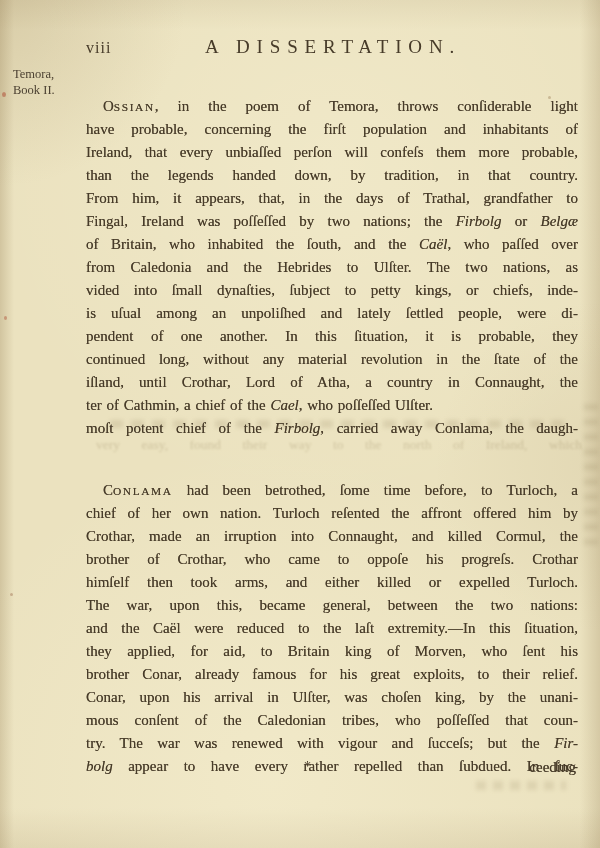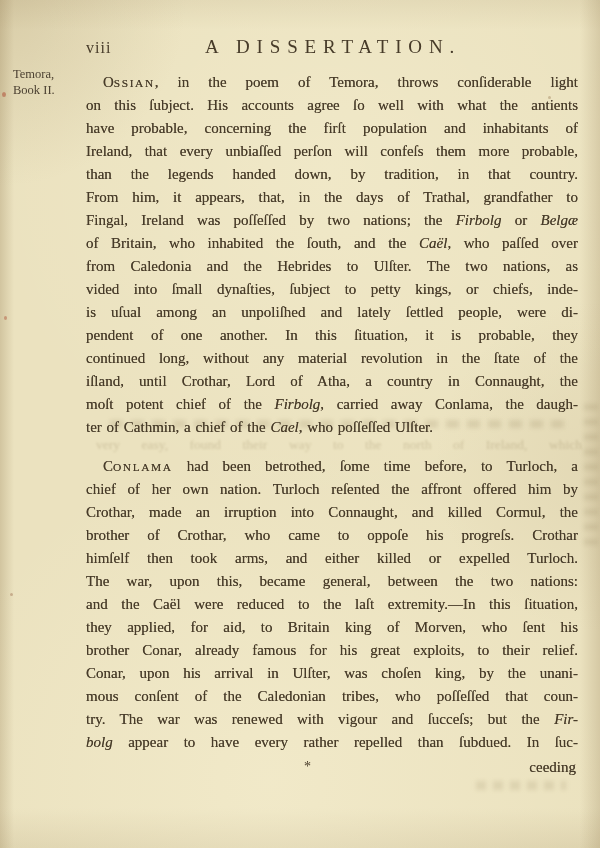--- a/index.html
+++ b/index.html
@@ -42,7 +42,7 @@
     text-shadow:0 0 .35px rgba(66,53,35,.75);
   }
   .line.nojust{text-align-last:auto;}
-  .line.indent{padding-left:17px;}
+  .line.indent{padding-left:17px;margin-top:24px;}
   .it{font-style:italic;}
   .sc{text-transform:uppercase;font-size:.76em;letter-spacing:1.6px;}
   

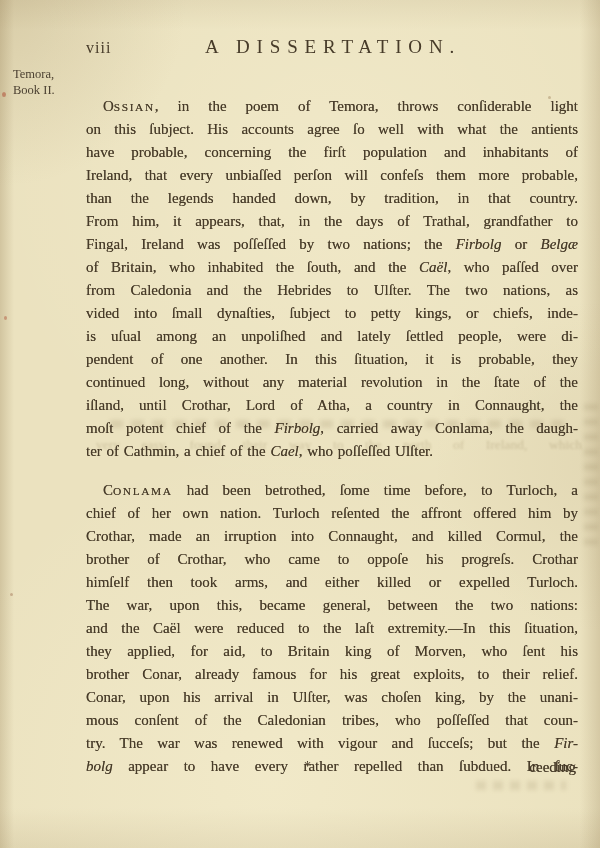--- a/index.html
+++ b/index.html
@@ -102,7 +102,6 @@
     </div>
   <div class="paragraph para-0">
         <div class="line indent"><span>O</span><span class="sc">ssian</span><span>, in the poem of Temora, throws conſiderable light</span></div>
-        <div class="line"><span>on this ſubject. His accounts agree ſo well with what the antients</span></div>
         <div class="line"><span>have probable, concerning the firſt population and inhabitants of</span></div>
         <div class="line"><span>Ireland, that every unbiaſſed perſon will confeſs them more probable,</span></div>
         <div class="line"><span>than the legends handed down, by tradition, in that country.</span></div>

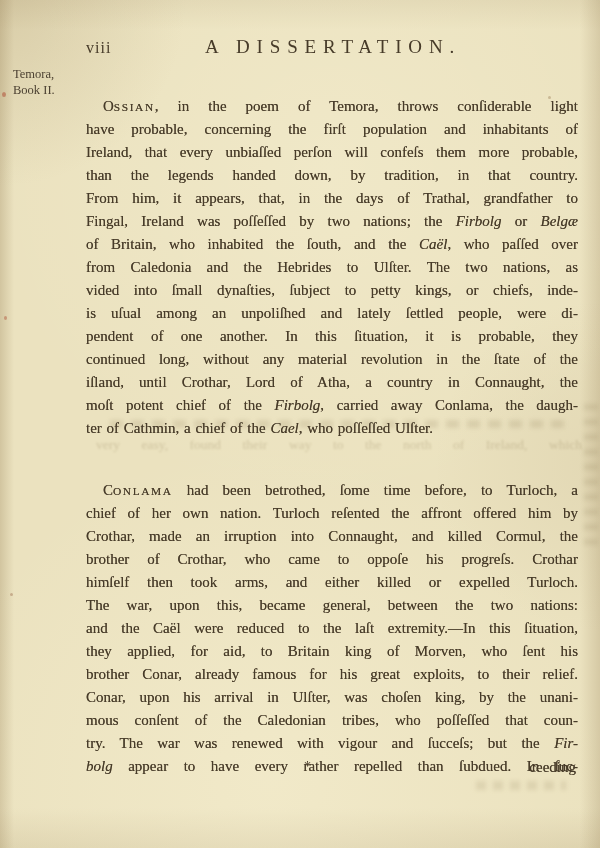--- a/index.html
+++ b/index.html
@@ -114,8 +114,8 @@
         <div class="line"><span>pendent of one another. In this ſituation, it is probable, they</span></div>
         <div class="line"><span>continued long, without any material revolution in the ſtate of the</span></div>
         <div class="line"><span>iſland, until Crothar, Lord of Atha, a country in Connaught, the</span></div>
+        <div class="line nojust"><span>ter of Cathmin, a chief of the </span><span class="it">Cael</span><span>, who poſſeſſed Ulſter.</span></div>
         <div class="line"><span>moſt potent chief of the </span><span class="it">Firbolg</span><span>, carried away Conlama, the daugh-</span></div>
-        <div class="line nojust"><span>ter of Cathmin, a chief of the </span><span class="it">Cael</span><span>, who poſſeſſed Ulſter.</span></div>
       </div>
       <div class="paragraph para-1">
         <div class="line indent"><span>C</span><span class="sc">onlama</span><span> had been betrothed, ſome time before, to Turloch, a</span></div>

